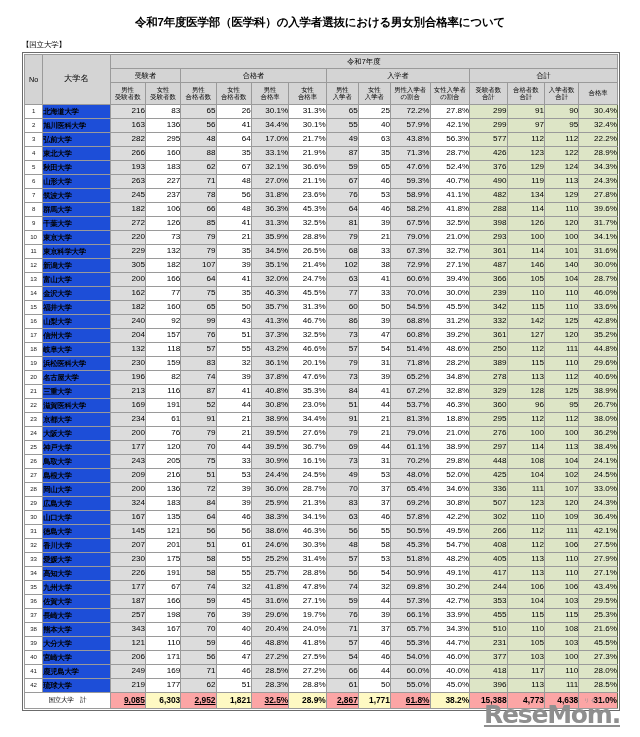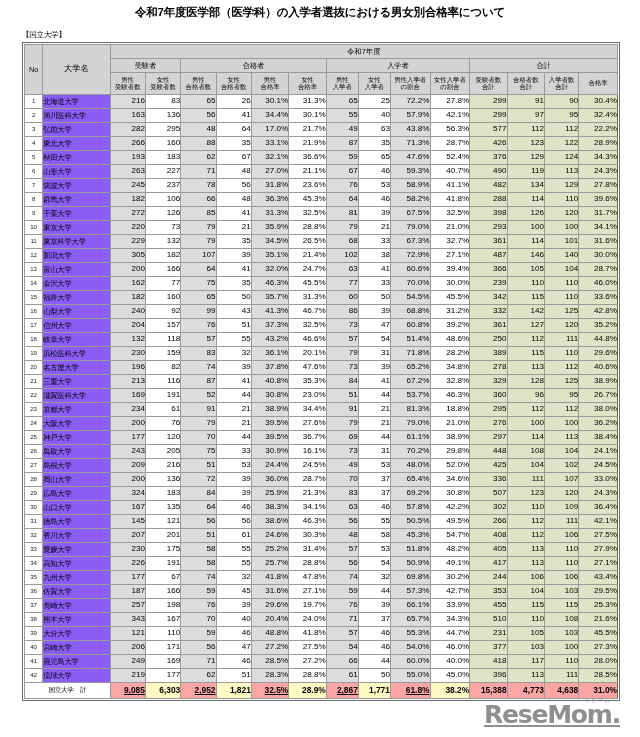--- a/index.html
+++ b/index.html
@@ -19,7 +19,7 @@
   
   .title-block {
     text-align: center;
-    padding-top: 3px;
+    padding-top: 13px;
   }
   .title-line {
     font-size: 11.5px;

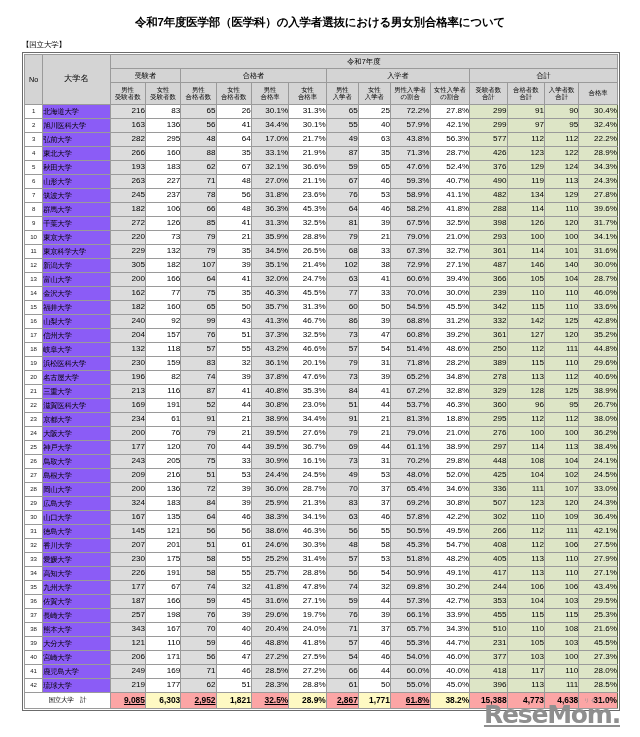--- a/index.html
+++ b/index.html
@@ -89,8 +89,9 @@
     text-align: left;
     padding-left: 3px;
     font-size: 7.4px;
-    background: #8b5cf6;
+    background: #1d4ed8;
     letter-spacing: -0.3px;
+    font-weight: bold;
   }
   td.num {
     text-align: right;

